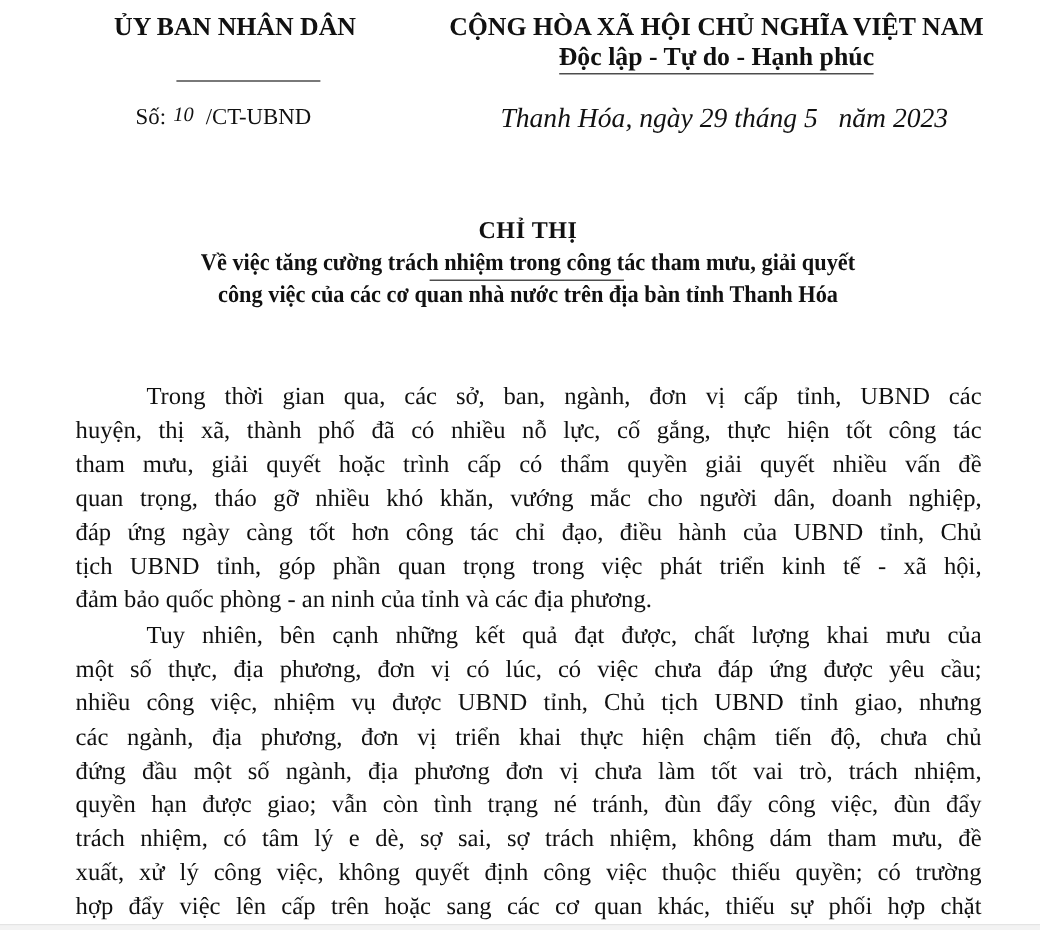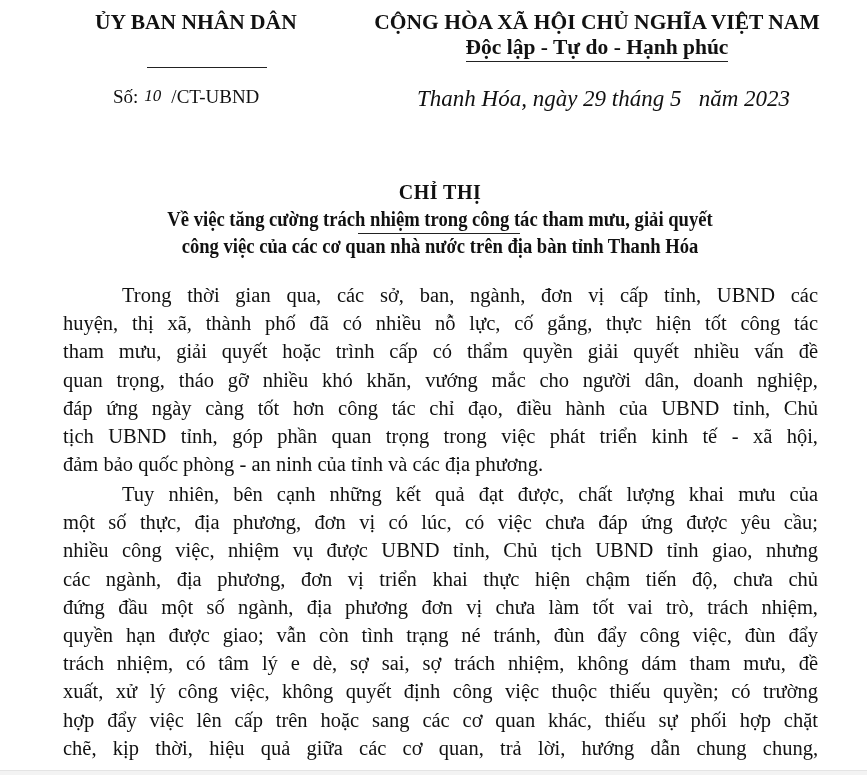--- a/index.html
+++ b/index.html
@@ -28,7 +28,7 @@
   .title-sub { font-size: 20px; line-height: 27px; transform: scaleX(0.93); transform-origin: center; white-space: nowrap; }
   .title-underline { position: absolute; left: 358px; top: 233px; width: 162px; height: 1.4px; background: #222; }
 
-  .body-text { position: absolute; left: 63px; width: 755px; font-size: 20.5px; line-height: 28.2px; text-align: justify; }
+  .body-text { position: absolute; left: 63px; width: 755px; font-size: 20.5px; line-height: 28.2px; text-align: justify; margin-top: 36px; }
   .line { display: block; text-align: justify; text-align-last: justify; white-space: nowrap; }
   .line.last { text-align-last: left; }
   .line.first { padding-left: 59px; }

